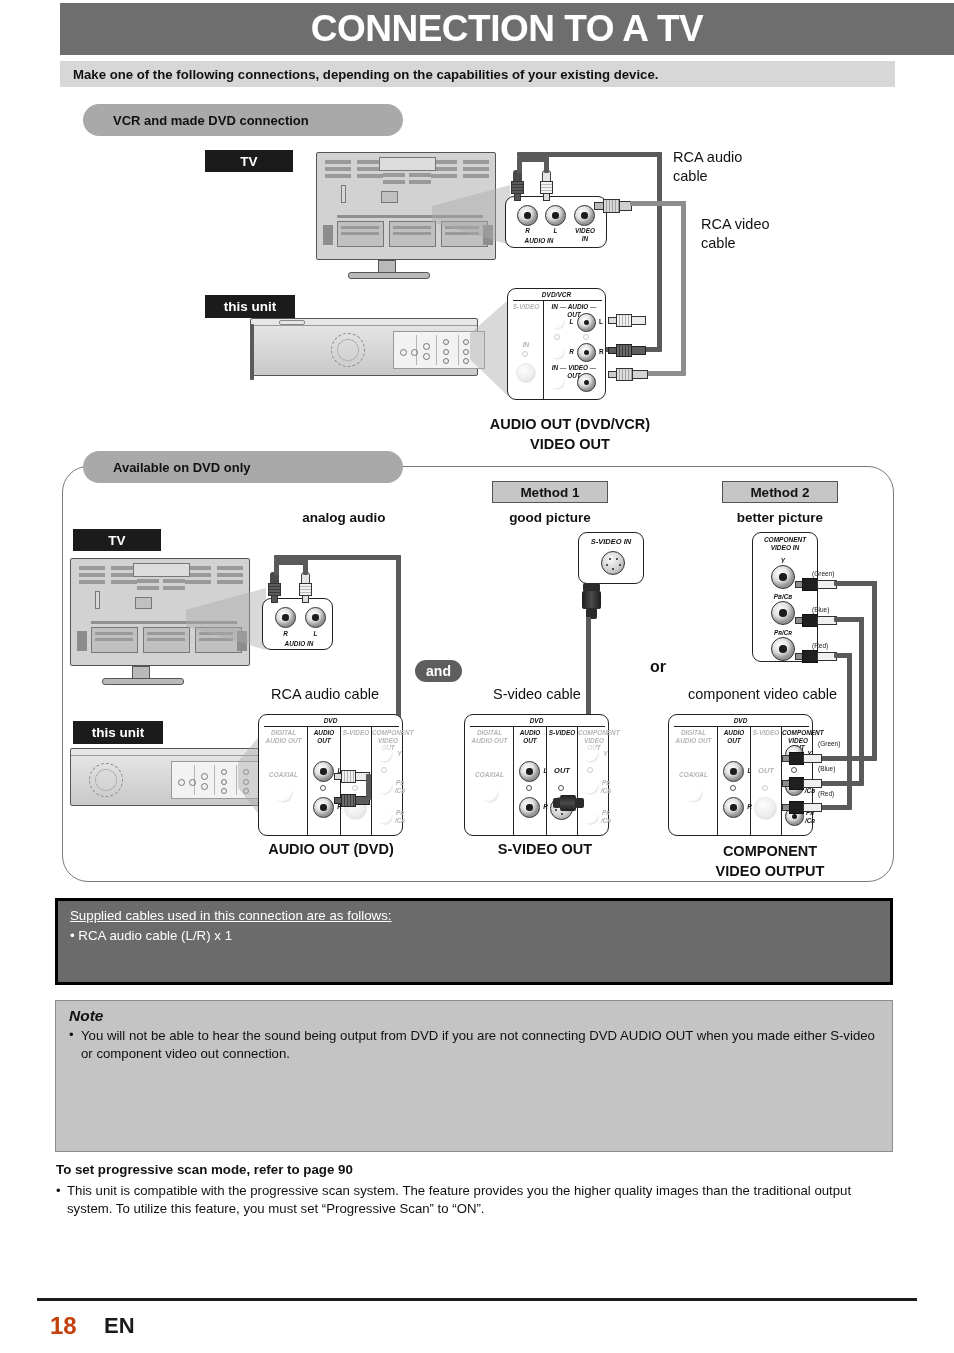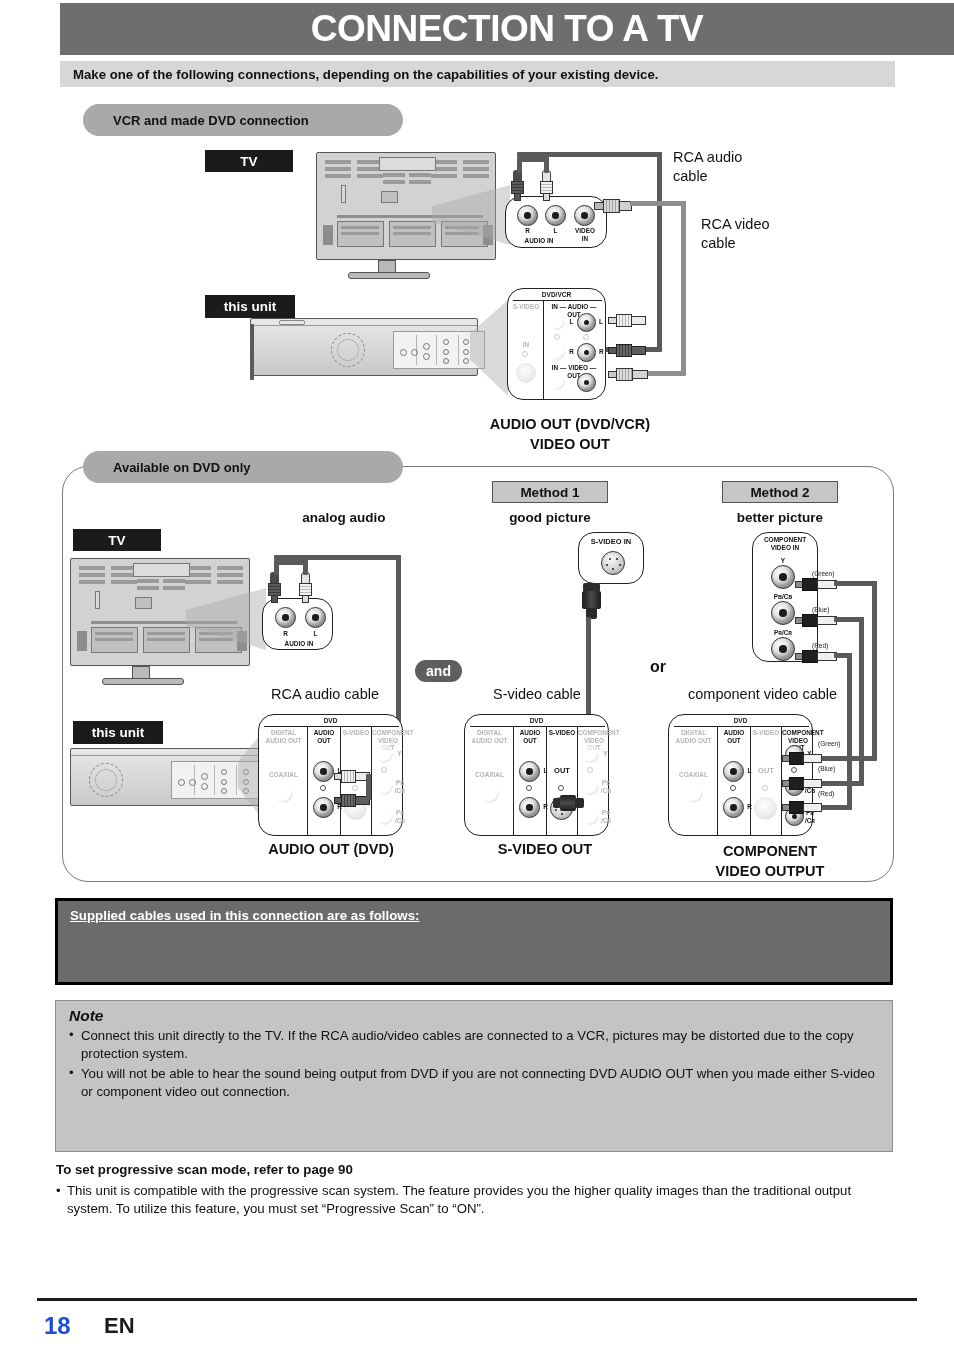--- a/index.html
+++ b/index.html
@@ -147,7 +147,7 @@
   .panel {
     position: absolute; background: #ffffff; border: 1.5px solid #222;
   }
-  .panel-r { border-radius: 16px; }
+  .panel-r { border-radius: 9px; font-style: italic; }
   .ptitle {
     position: absolute; width: 100%; text-align: center;
     font-size: 6.5px; font-weight: bold; color: #111;

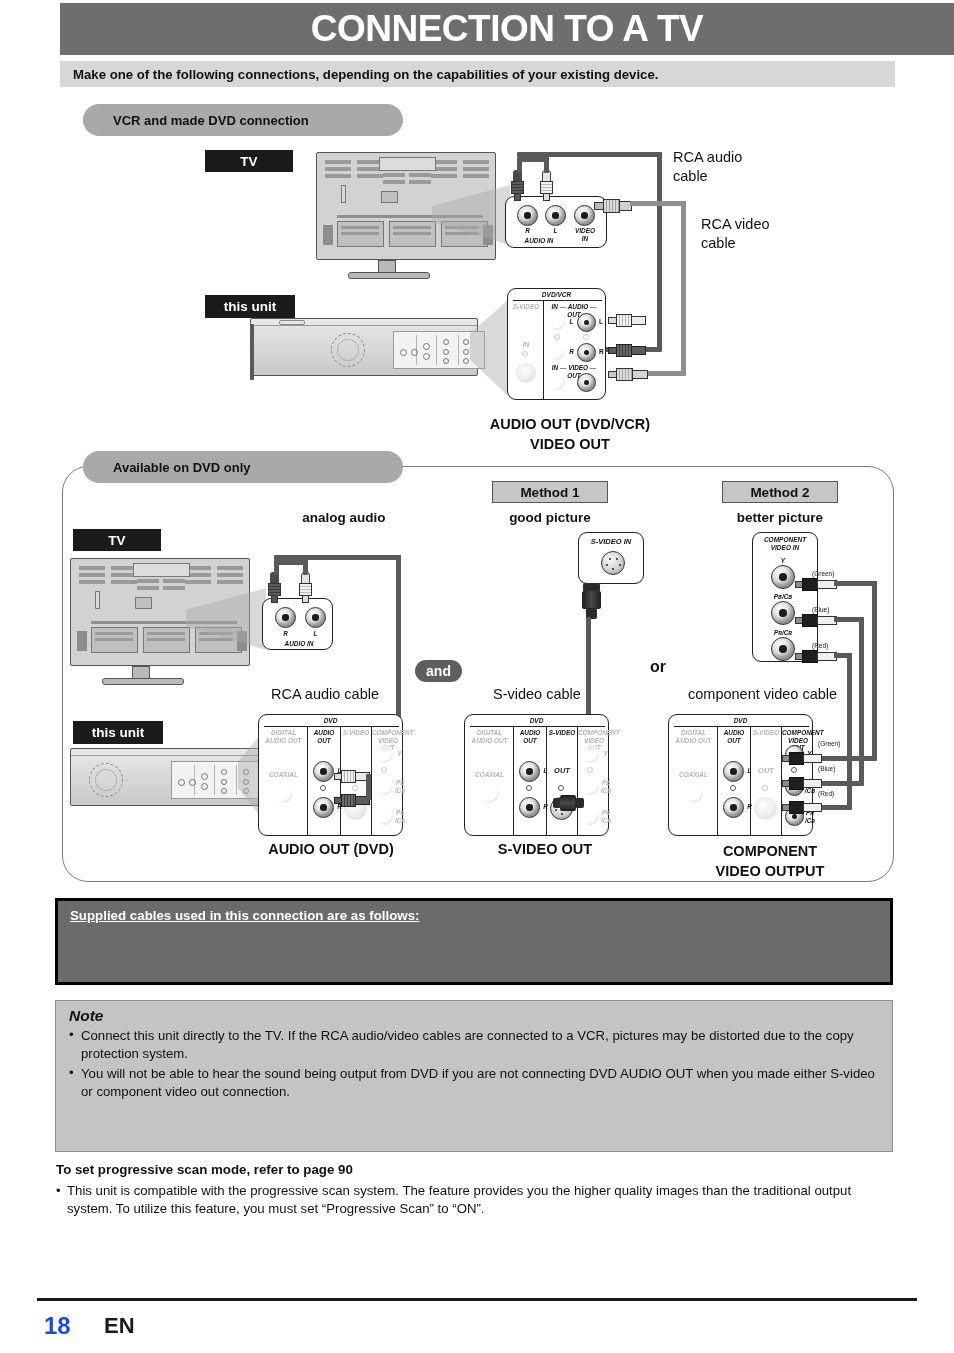--- a/index.html
+++ b/index.html
@@ -97,7 +97,7 @@
     background: #6b6b6b; border: 3px solid #000; color: #fff;
     padding: 7px 12px 0 12px;
   }
-  .supplied .hd { font-size: 13.3px; font-weight: bold; text-decoration: underline; margin-bottom: 4px; }
+  .supplied .hd { font-size: 13.3px; font-weight: normal; text-decoration: underline; margin-bottom: 4px; }
   .supplied .li { font-size: 13.3px; line-height: 18.5px; }
 
   

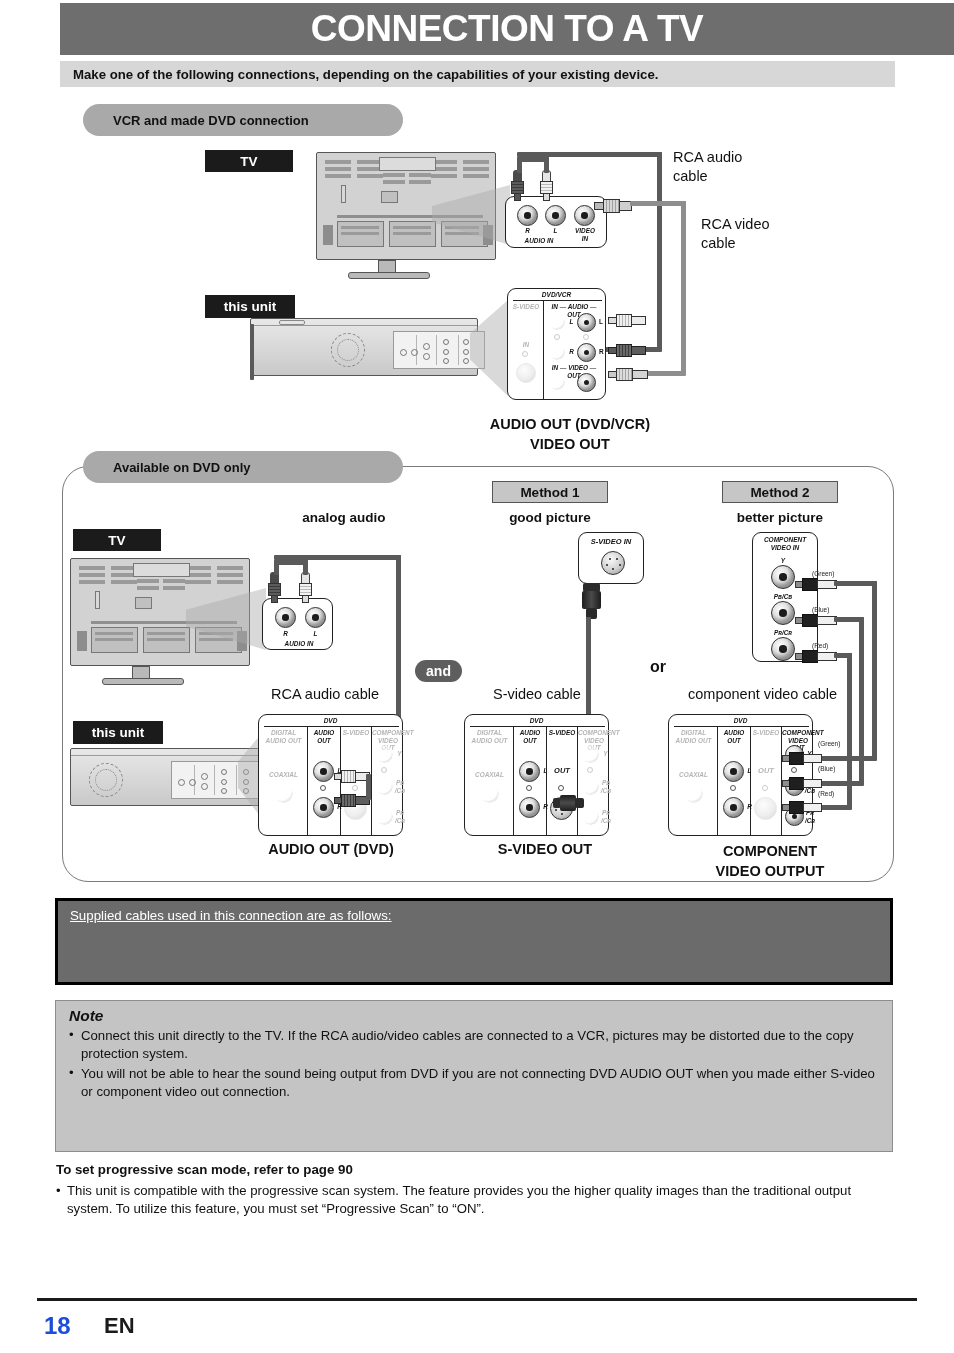--- a/index.html
+++ b/index.html
@@ -688,6 +688,7 @@
 
 <div class="supplied">
   <div class="hd">Supplied cables used in this connection are as follows:</div>
+  <div class="li">• RCA audio cable (L/R) x 1</div>
 </div>
 
 <div class="notebox">

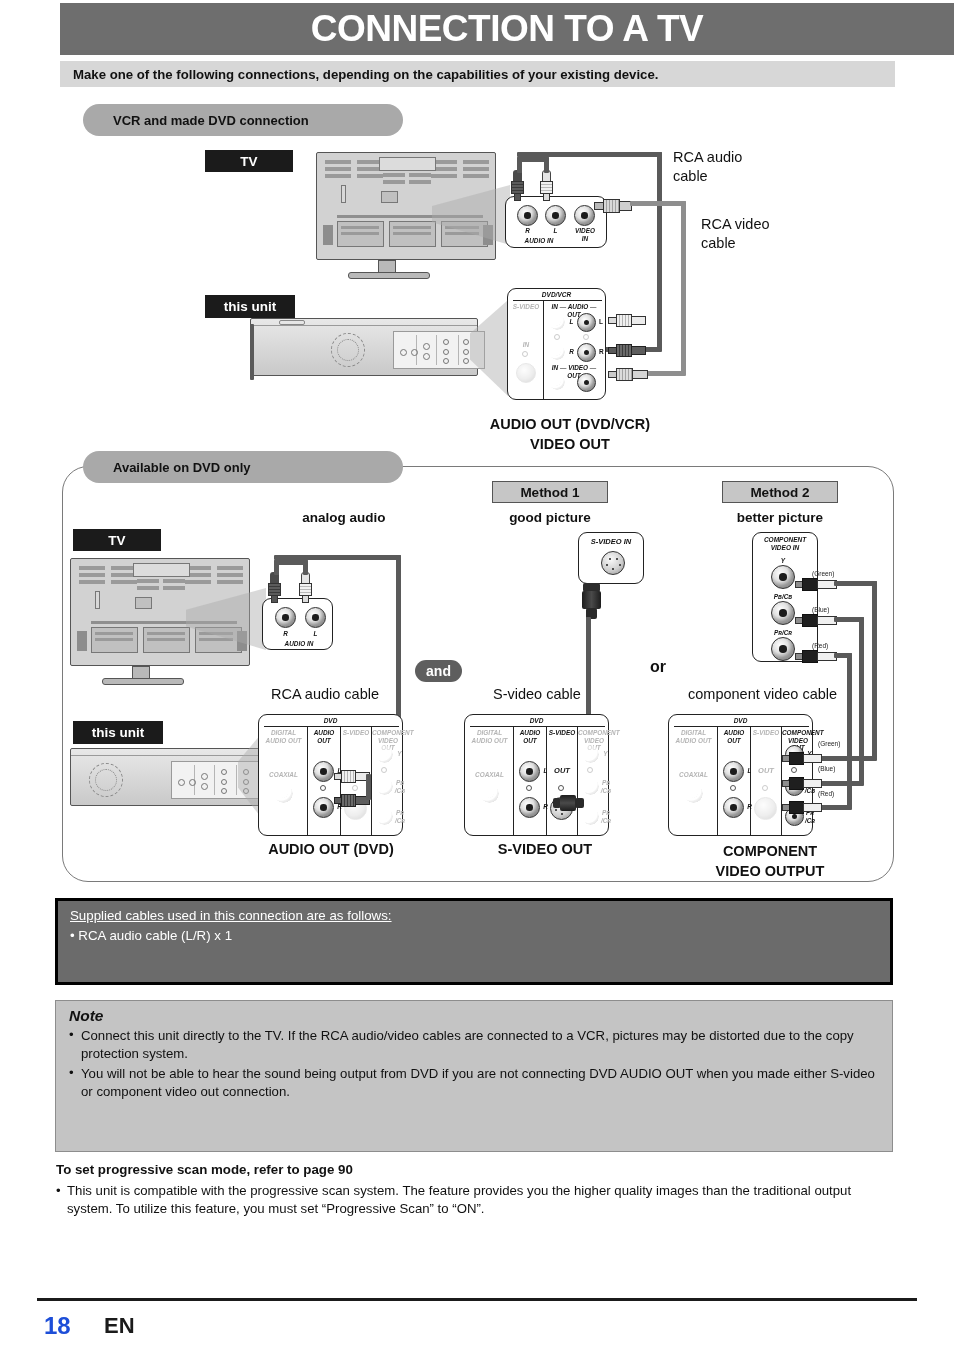--- a/index.html
+++ b/index.html
@@ -694,7 +694,6 @@
 <div class="notebox">
   <div class="nh">Note</div>
   <ul>
-    <li>Connect this unit directly to the TV. If the RCA audio/video cables are connected to a VCR, pictures may be distorted due to the copy protection system.</li>
     <li>You will not be able to hear the sound being output from DVD if you are not connecting DVD AUDIO OUT when you made either S-video or component video out connection.</li>
   </ul>
 </div>

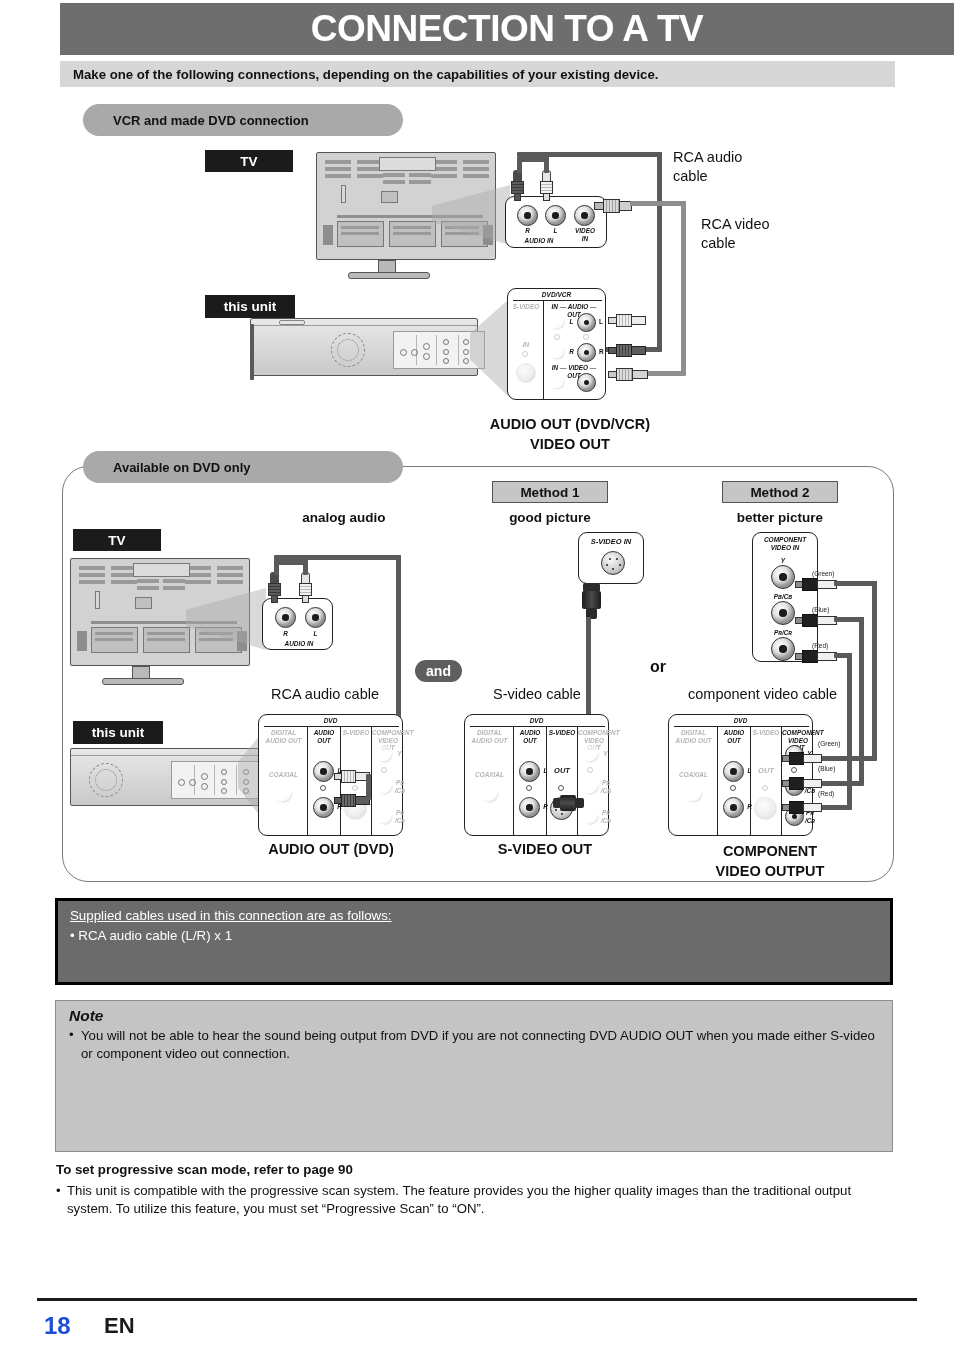--- a/index.html
+++ b/index.html
@@ -121,7 +121,7 @@
 
   
   .footer-rule { position: absolute; left: 37px; top: 1298px; width: 880px; height: 3px; background: #1b1b1b; }
-  .pg-num { position: absolute; left: 44px; top: 1312px; font-size: 24px; font-weight: bold; color: #1d4ed8; }
+  .pg-num { position: absolute; left: 50px; top: 1312px; font-size: 24px; font-weight: bold; color: #c2410c; }
   .pg-lang { position: absolute; left: 104px; top: 1313px; font-size: 22px; font-weight: bold; color: #1b1b1b; }
 
   

